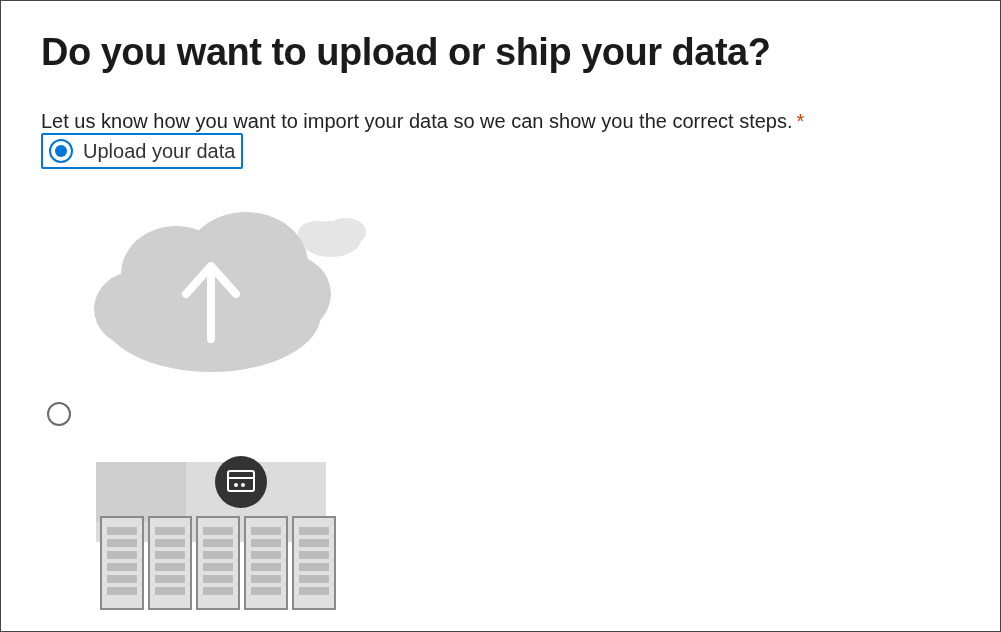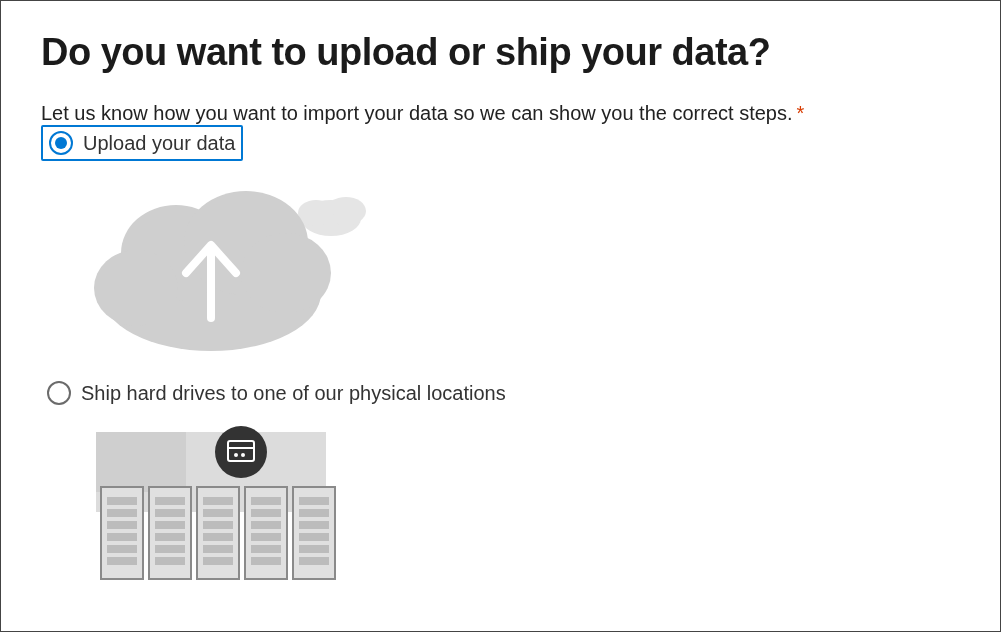--- a/index.html
+++ b/index.html
@@ -20,7 +20,7 @@
       font-size: 38px;
       font-weight: 700;
       color: #1b1b1b;
-      margin-bottom: 28px;
+      margin-bottom: 36px;
       letter-spacing: -0.5px;
     }
     .subtitle {

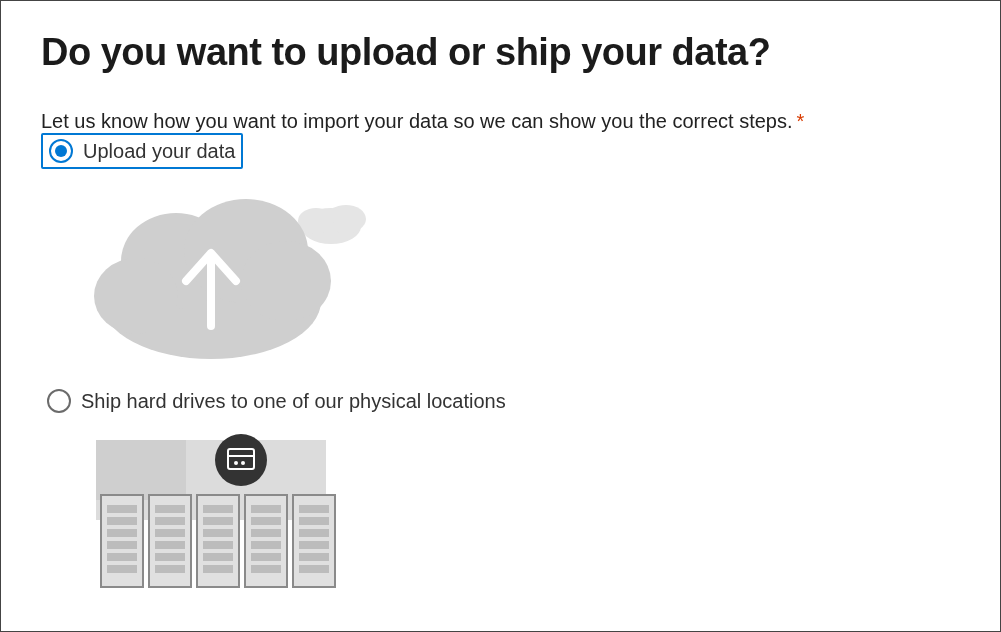--- a/index.html
+++ b/index.html
@@ -38,7 +38,7 @@
       align-items: center;
       gap: 10px;
       padding: 4px 6px;
-      margin-bottom: 4px;
+      margin-bottom: 17px;
     }
     .option-row.highlighted {
       border: 2px solid #0078d4;

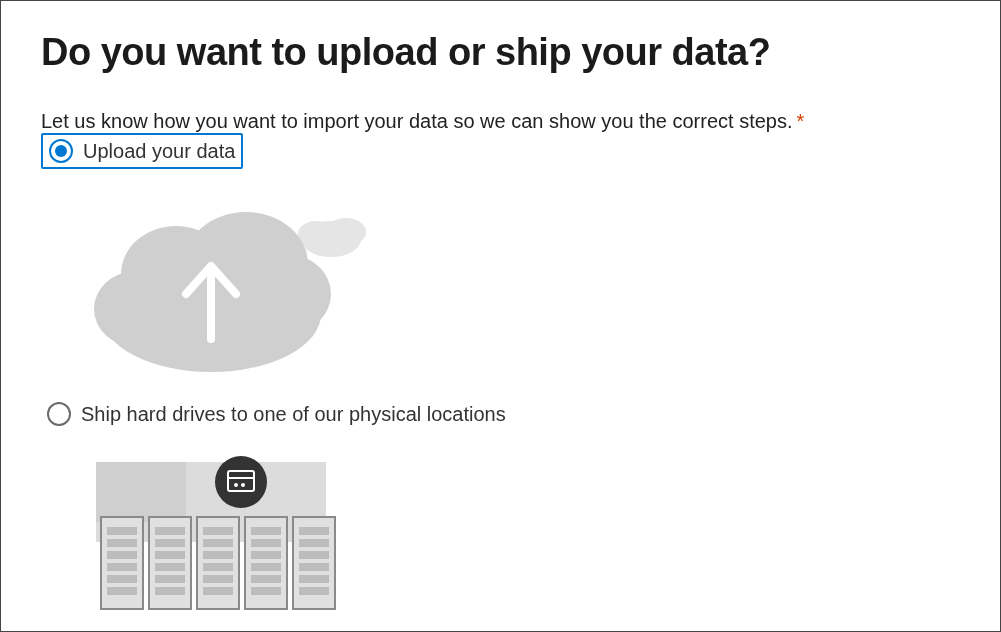--- a/index.html
+++ b/index.html
@@ -136,7 +136,6 @@
   <span class="radio-outer">
     
   </span>
-  <span class="option-label">Ship hard drives to one of our physical locations</span>
 </div>
 
 <div class="illustration-area">

